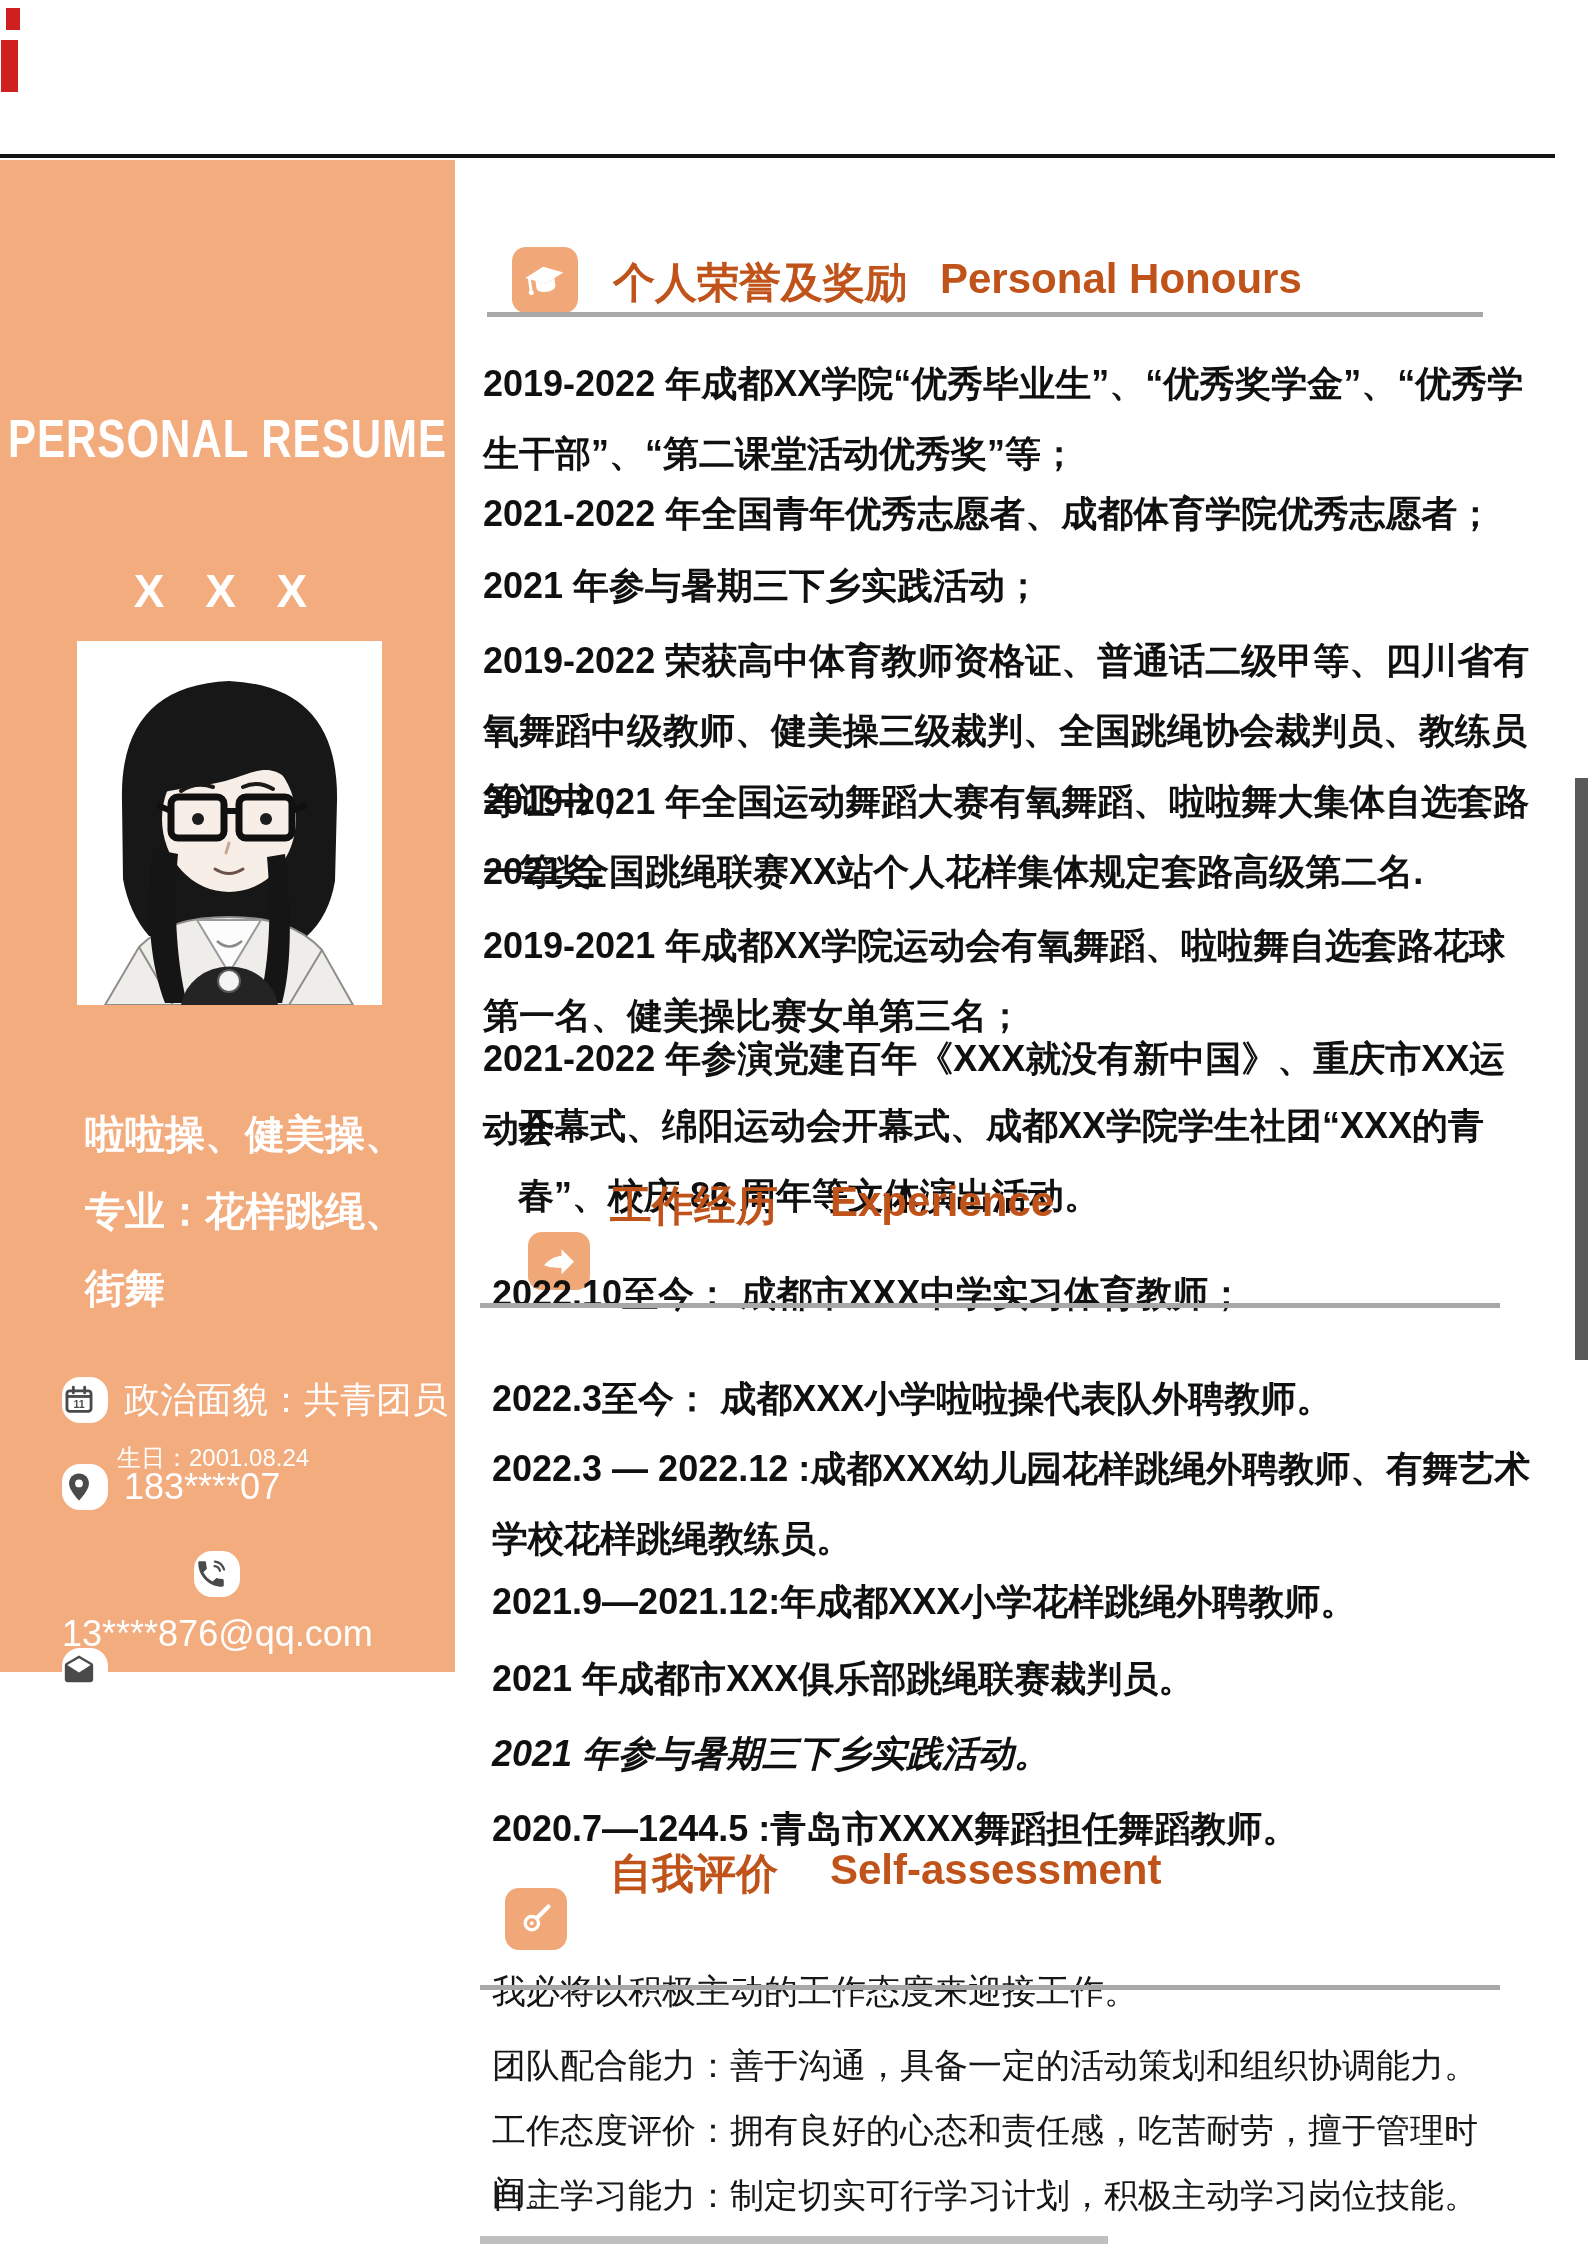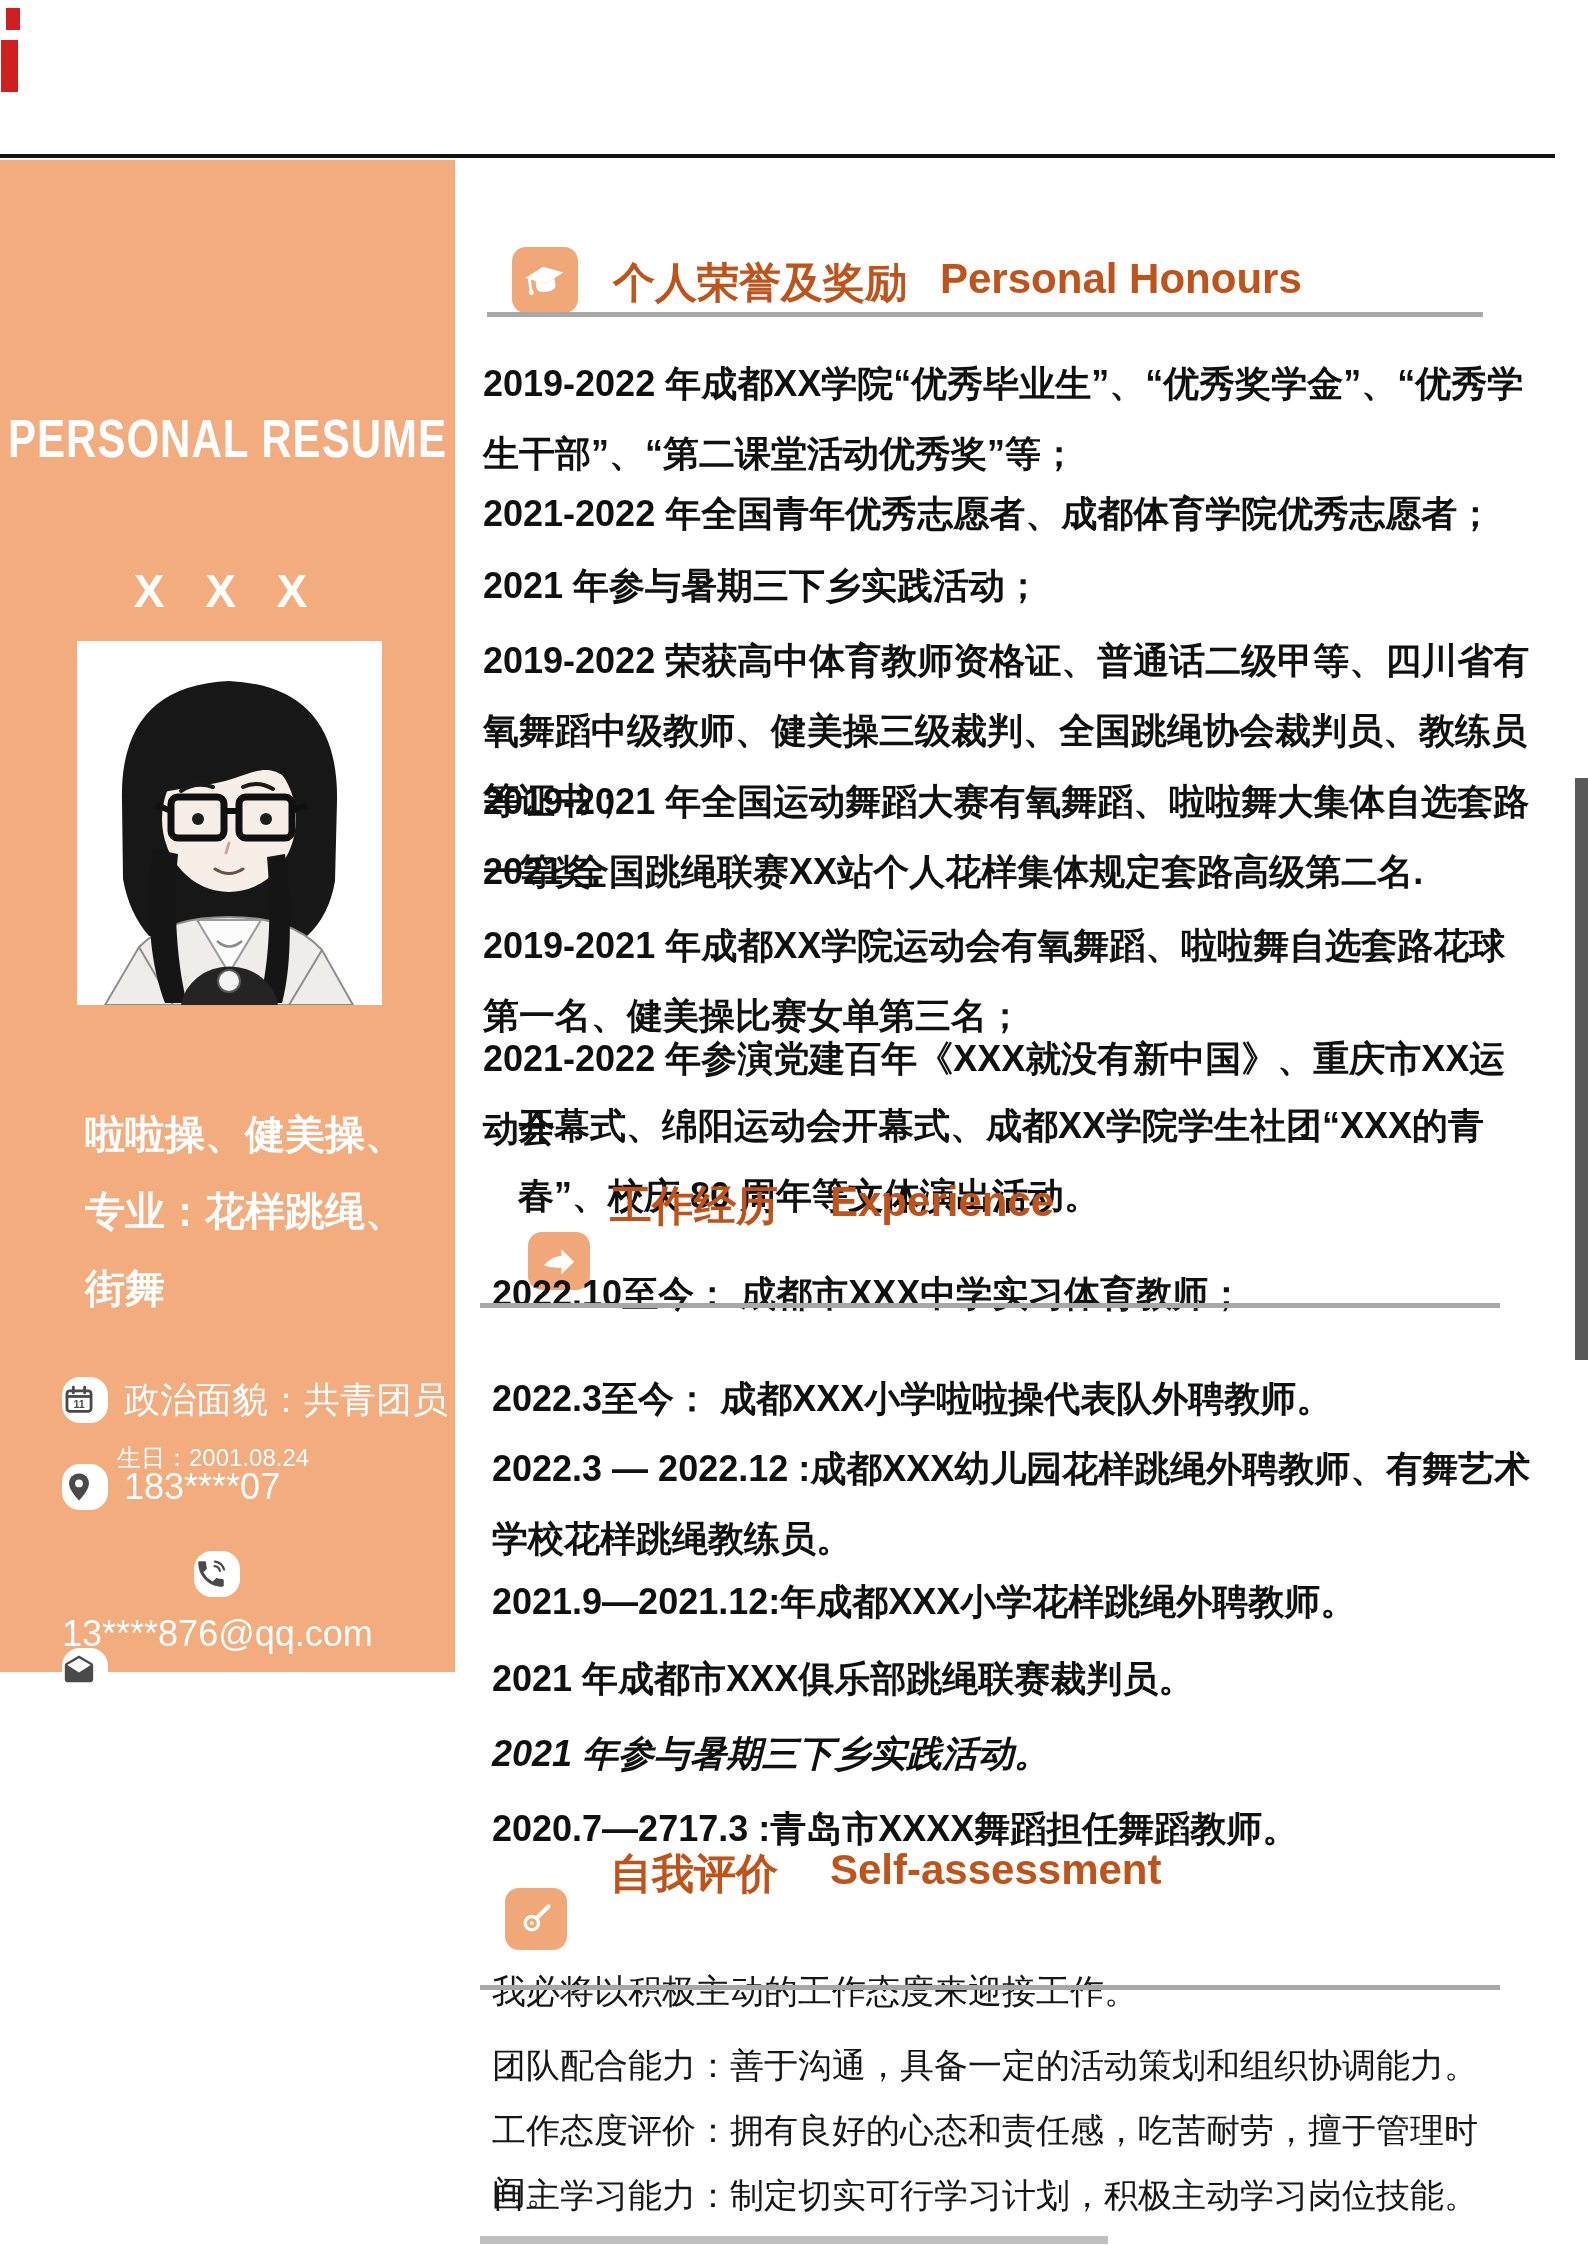--- a/index.html
+++ b/index.html
@@ -176,7 +176,7 @@
     <p class="para exp" style="top:1531px;"><b>2021.9—2021.12:</b><span>年成都XXX小学花样跳绳外聘教师。</span></p>
     <p class="para exp" style="top:1608px;"><b>2021</b> <span>年成都市XXX俱乐部跳绳联赛裁判员。</span></p>
     <p class="para exp" style="top:1683px;font-style:italic;"><b>2021</b> <span>年参与暑期三下乡实践活动。</span></p>
-    <p class="para exp" style="top:1758px;"><b>2020.7—2717.3 :</b><span>青岛市XXXX舞蹈担任舞蹈教师。</span></p>
+    <p class="para exp" style="top:1758px;"><b>2020.7—1244.5 :</b><span>青岛市XXXX舞蹈担任舞蹈教师。</span></p>
 
     <div class="hdr" style="left:610px;top:1846px;">自我评价</div>
     <div class="hdr" style="left:830px;top:1846px;">Self-assessment</div>

